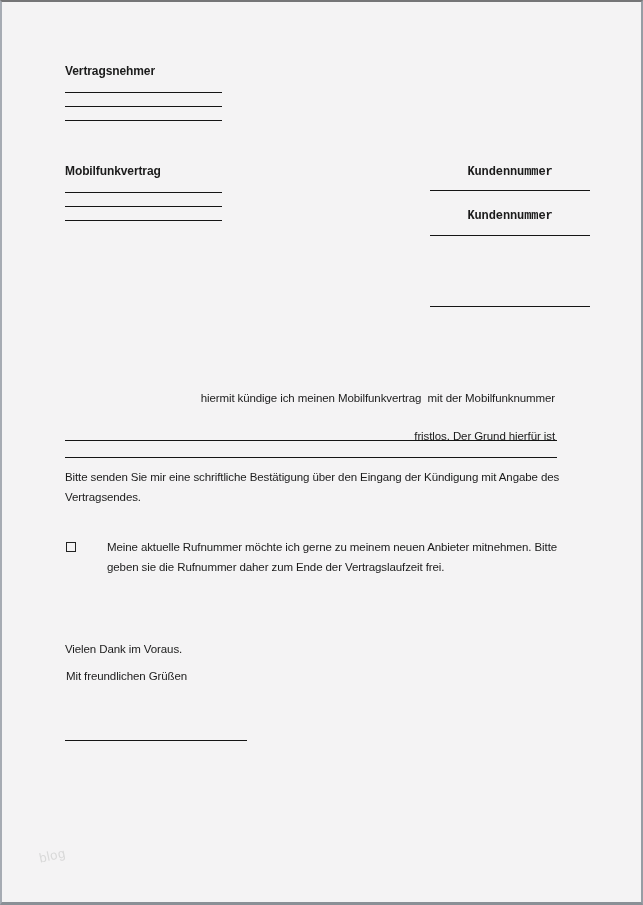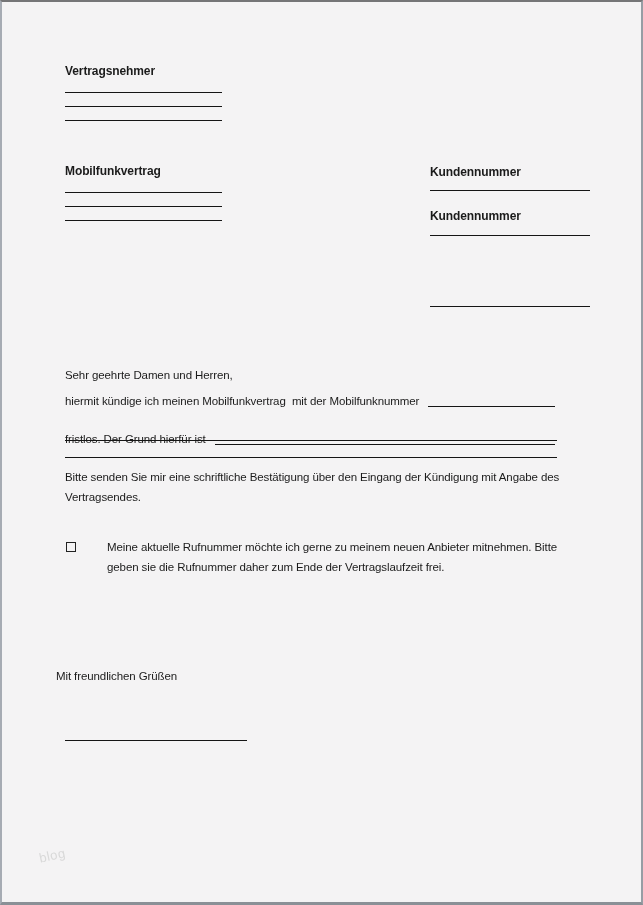--- a/index.html
+++ b/index.html
@@ -48,7 +48,7 @@
     border-bottom: 1.2px solid #151515;
     height: 1px;
   }
-  .right-label { text-align: left; }
+  .right-label { text-align: center; font-family: Liberation Mono, monospace; }
   .checkbox-box {
     position: absolute;
     width: 8px;

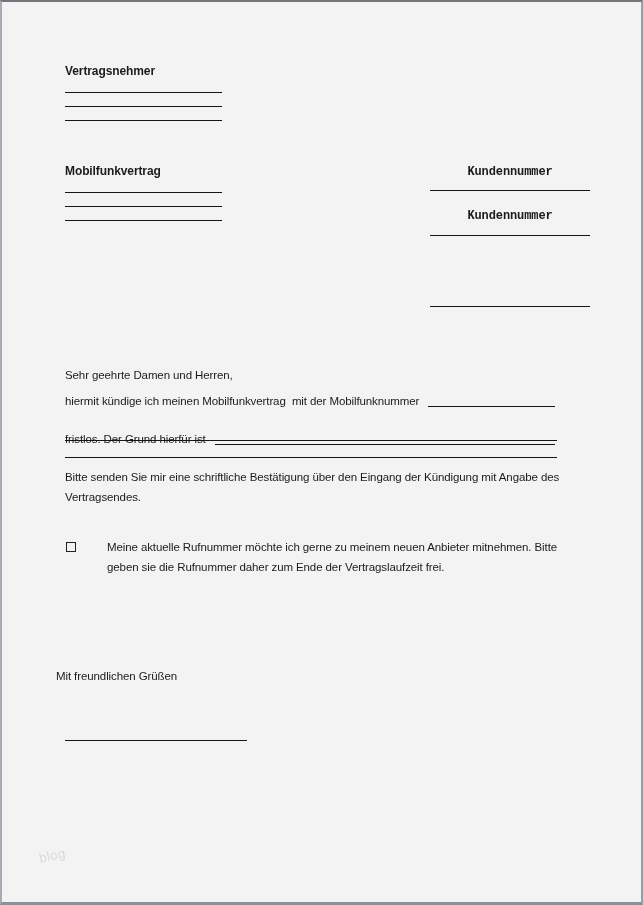--- a/index.html
+++ b/index.html
@@ -87,7 +87,6 @@
 
   <div class="rule" style="left:428px; top:304px; width:160px;"></div>
 
-  <div class="abs body-text nowrap" style="left:63px; top:363px;">Sehr geehrte Damen und Herren,</div>
 
   <div class="fillrow" style="left:63px; top:390px; width:490px;">
     <span class="txt">hiermit kündige ich meinen Mobilfunkvertrag  mit der Mobilfunknummer</span>

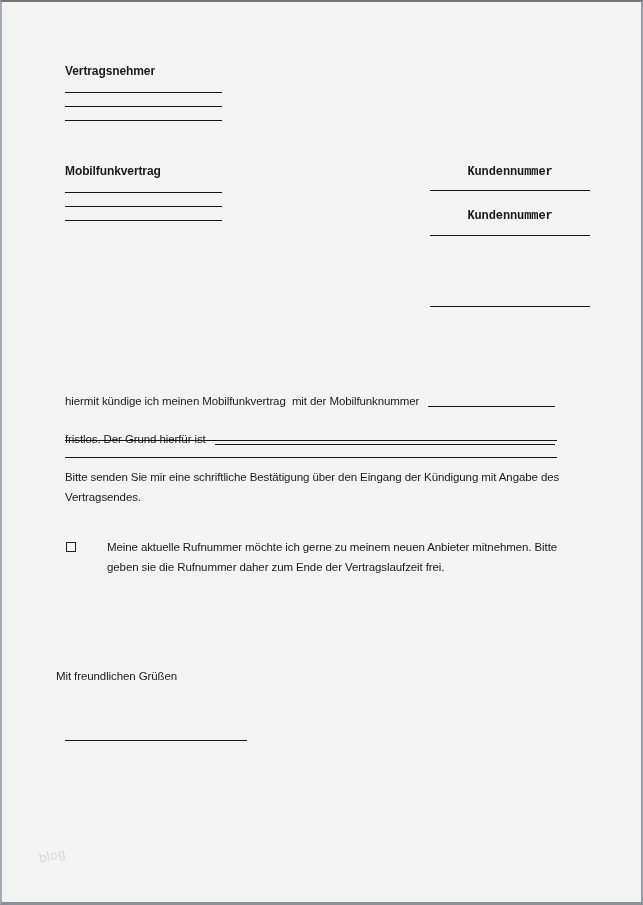--- a/index.html
+++ b/index.html
@@ -40,6 +40,7 @@
     align-items: flex-end;
     font-size: 11.5px;
     height: 15px;
+    flex-direction: column;
   }
   .fillrow .txt { white-space: pre; }
   .fillrow .blank {

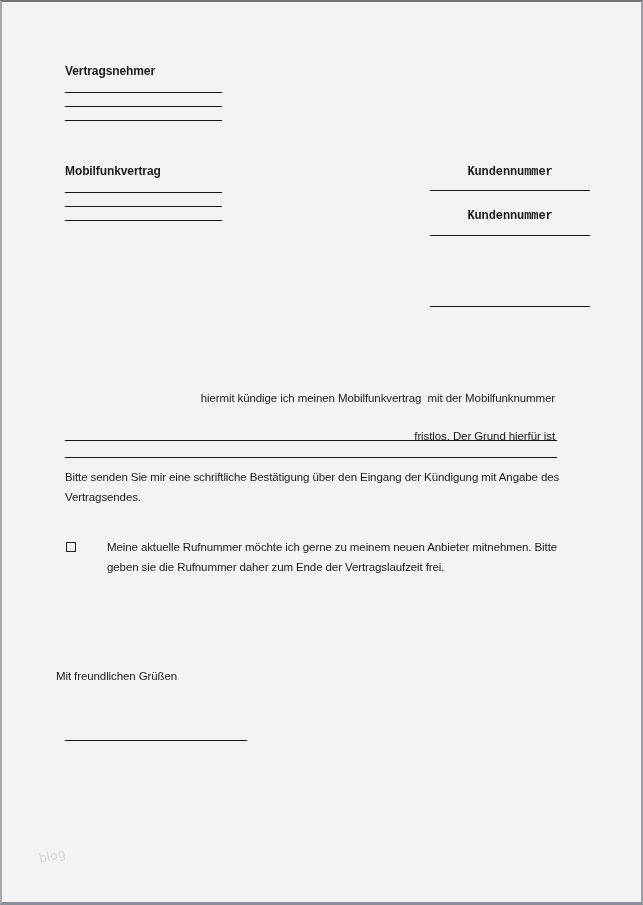--- a/index.html
+++ b/index.html
@@ -107,6 +107,7 @@
   <span class="checkbox-box" style="left:64px; top:540px;"></span>
   <div class="abs body-text" style="left:105px; top:535px; width:472px;">Meine aktuelle Rufnummer möchte ich gerne zu meinem neuen Anbieter mitnehmen. Bitte geben sie die Rufnummer daher zum Ende der Vertragslaufzeit frei.</div>
 
+  <div class="abs body-text nowrap" style="left:63px; top:637px;">Vielen Dank im Voraus.</div>
   <div class="abs body-text nowrap" style="left:54px; top:664px;">Mit freundlichen Grüßen</div>
 
   <div class="rule" style="left:63px; top:738px; width:182px;"></div>

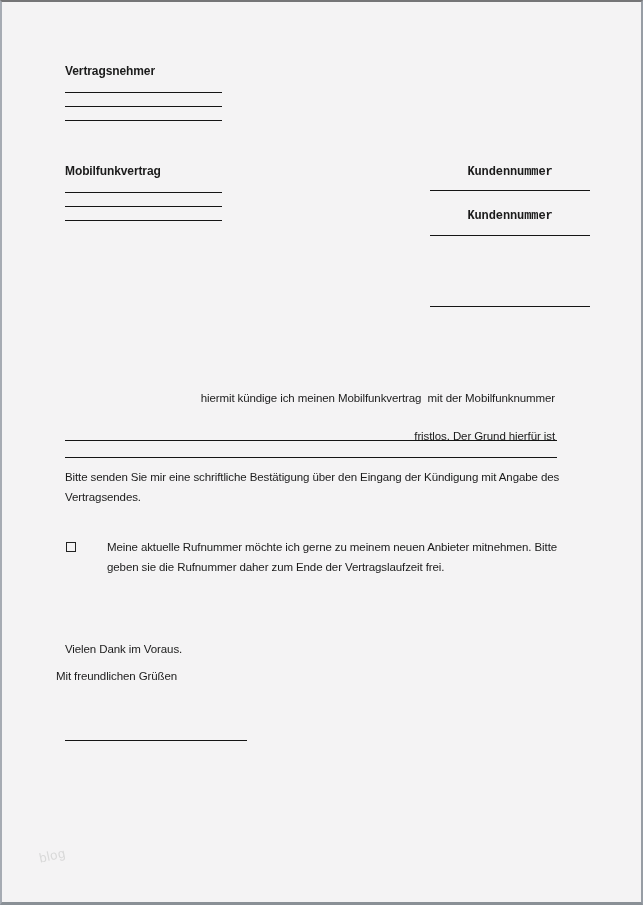--- a/index.html
+++ b/index.html
@@ -108,7 +108,7 @@
   <div class="abs body-text" style="left:105px; top:535px; width:472px;">Meine aktuelle Rufnummer möchte ich gerne zu meinem neuen Anbieter mitnehmen. Bitte geben sie die Rufnummer daher zum Ende der Vertragslaufzeit frei.</div>
 
   <div class="abs body-text nowrap" style="left:63px; top:637px;">Vielen Dank im Voraus.</div>
-  <div class="abs body-text nowrap" style="left:54px; top:664px;">Mit freundlichen Grüßen</div>
+  <div class="abs body-text nowrap" style="left:64px; top:664px;">Mit freundlichen Grüßen</div>
 
   <div class="rule" style="left:63px; top:738px; width:182px;"></div>
 

